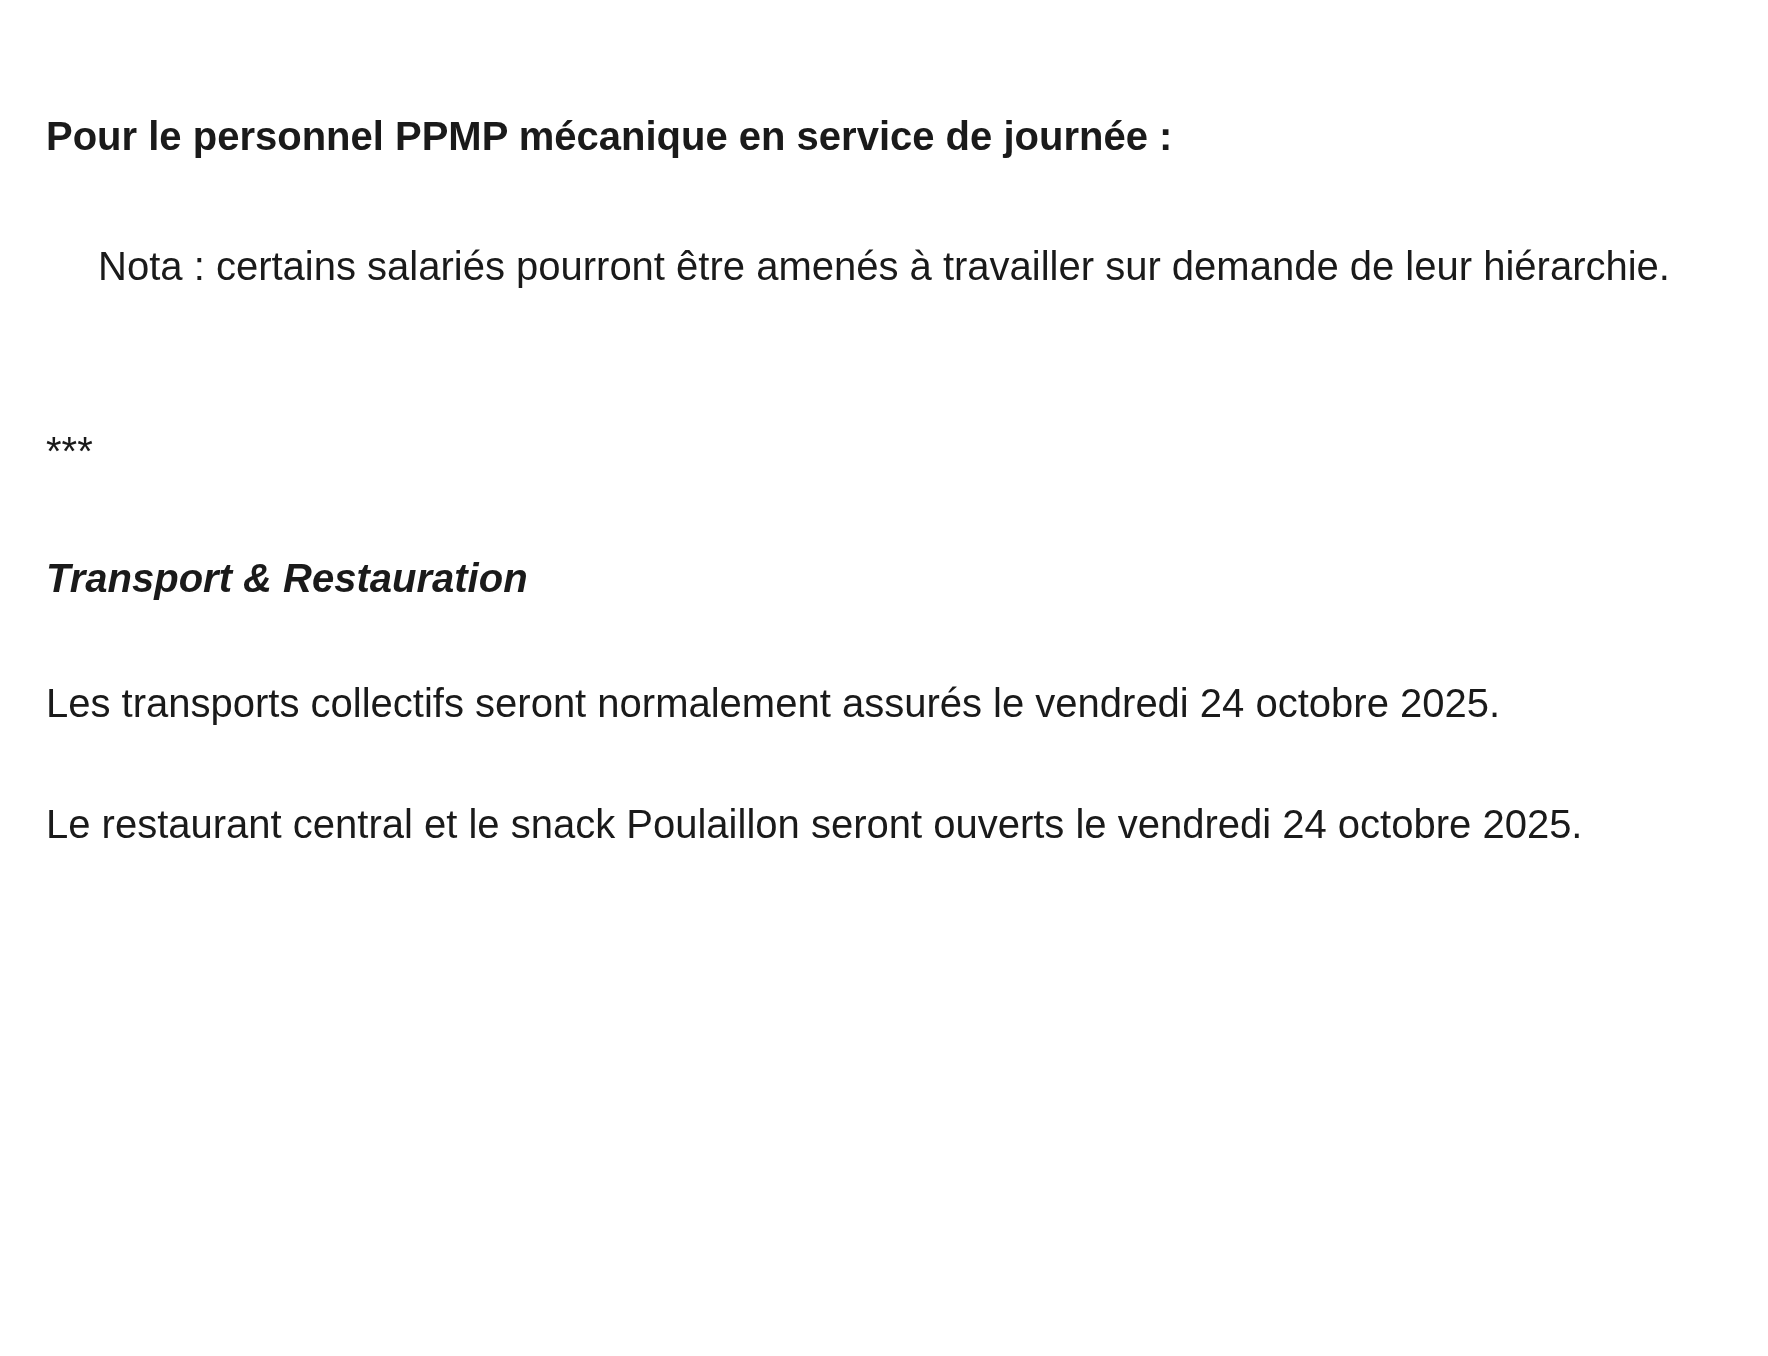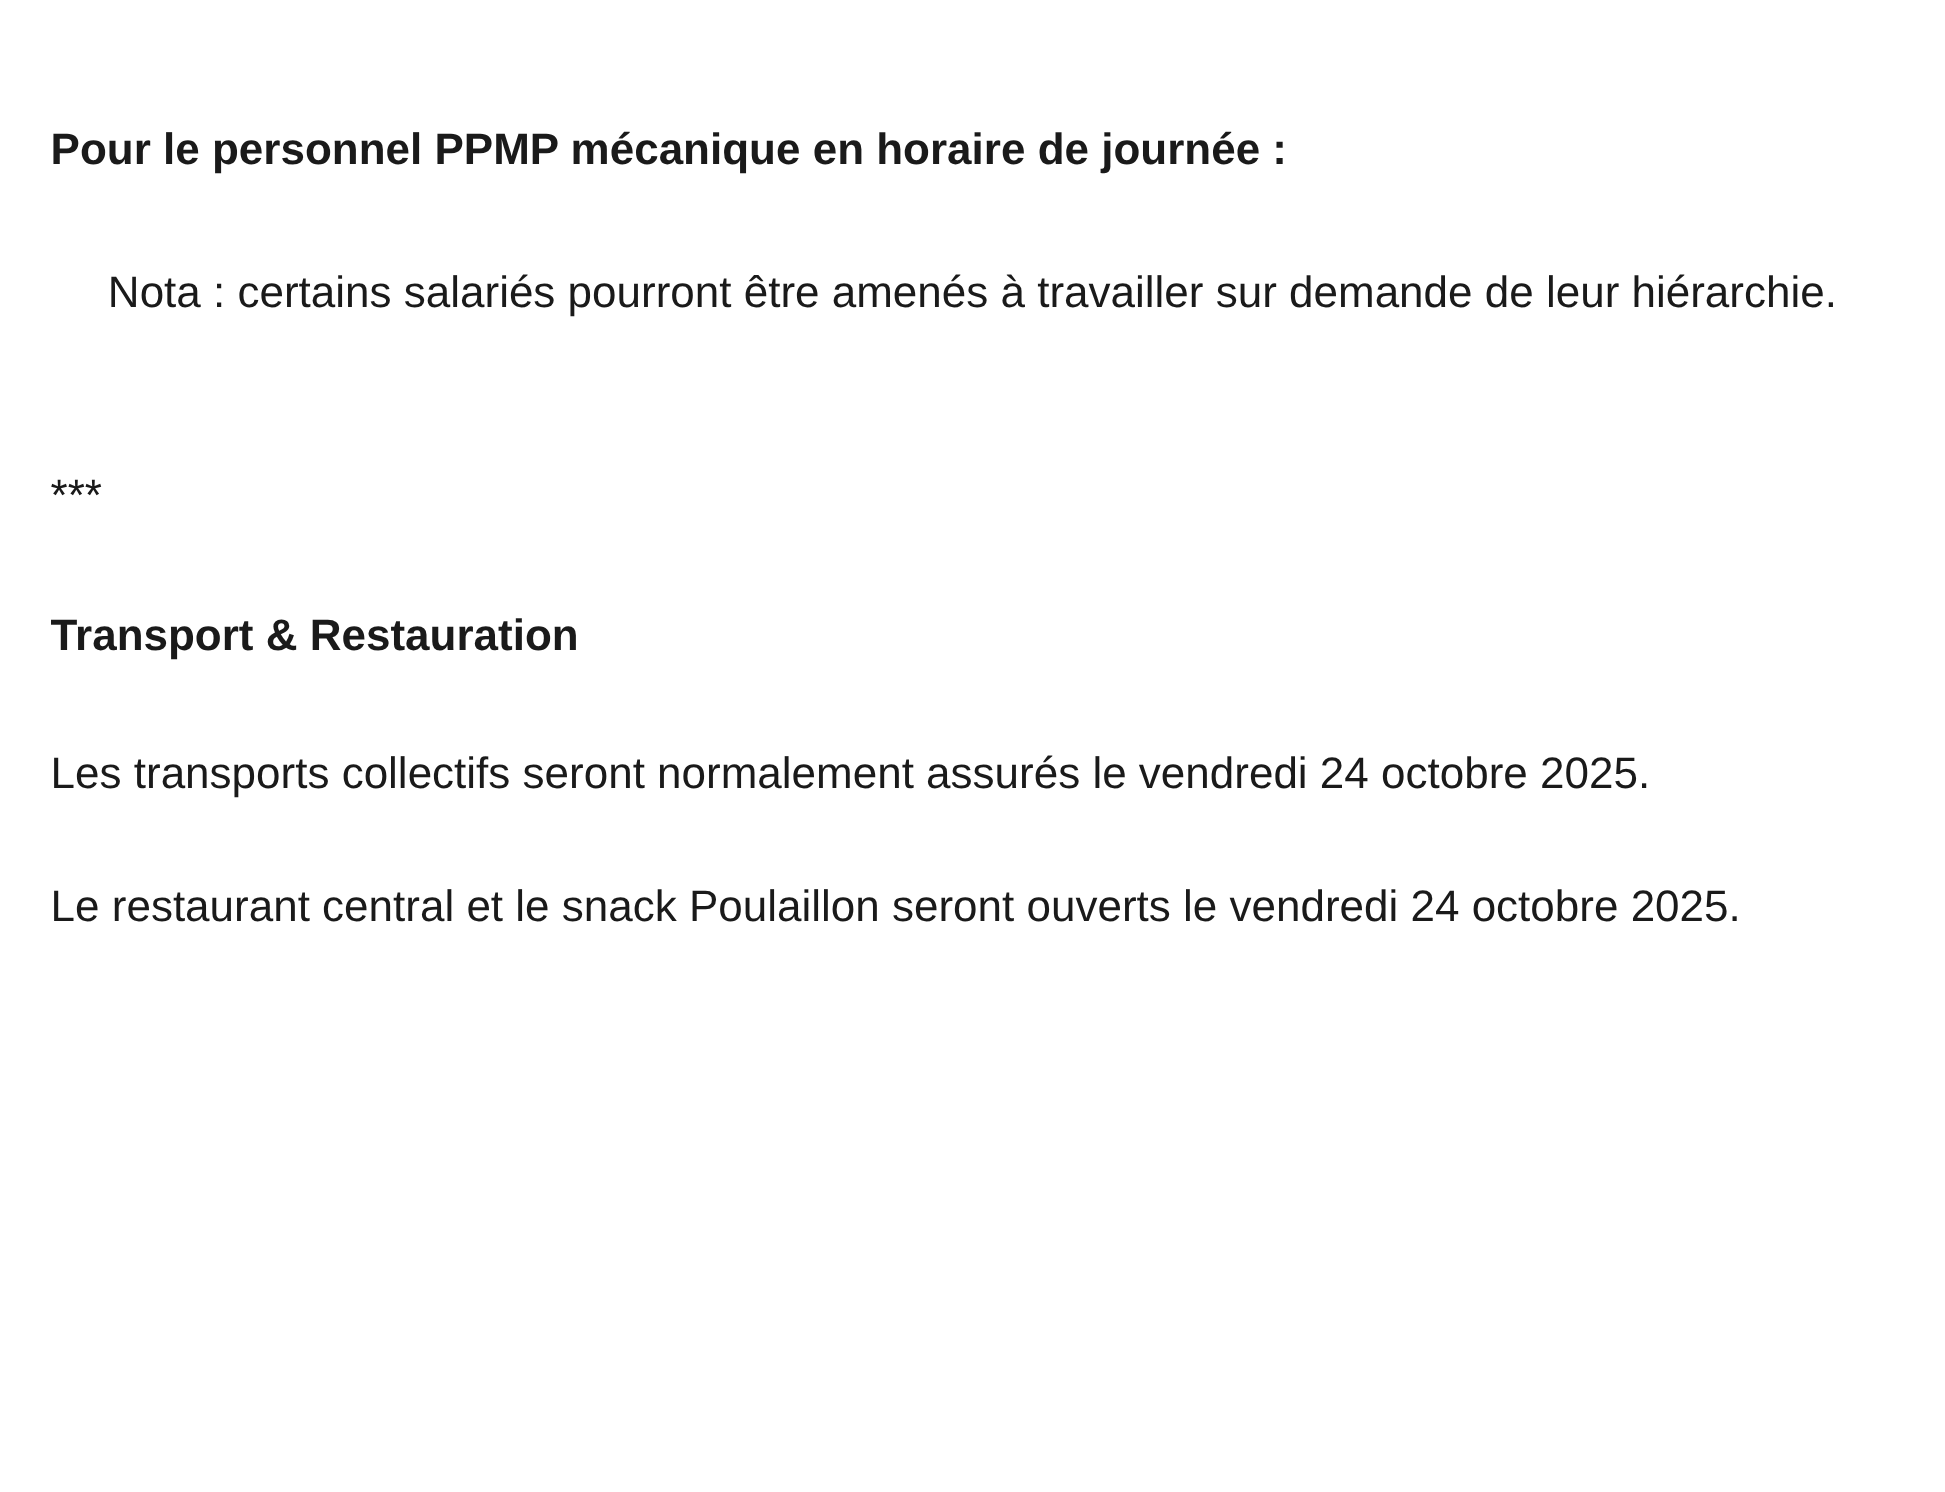--- a/index.html
+++ b/index.html
@@ -48,7 +48,7 @@
 
 <div class="page">
 
-  <div class="blk bold mt-h1">Pour le personnel PPMP mécanique en horaire de journée :</div>
+  <div class="blk bold mt-h1">Pour le personnel PPMP mécanique en service de journée :</div>
 
 
 

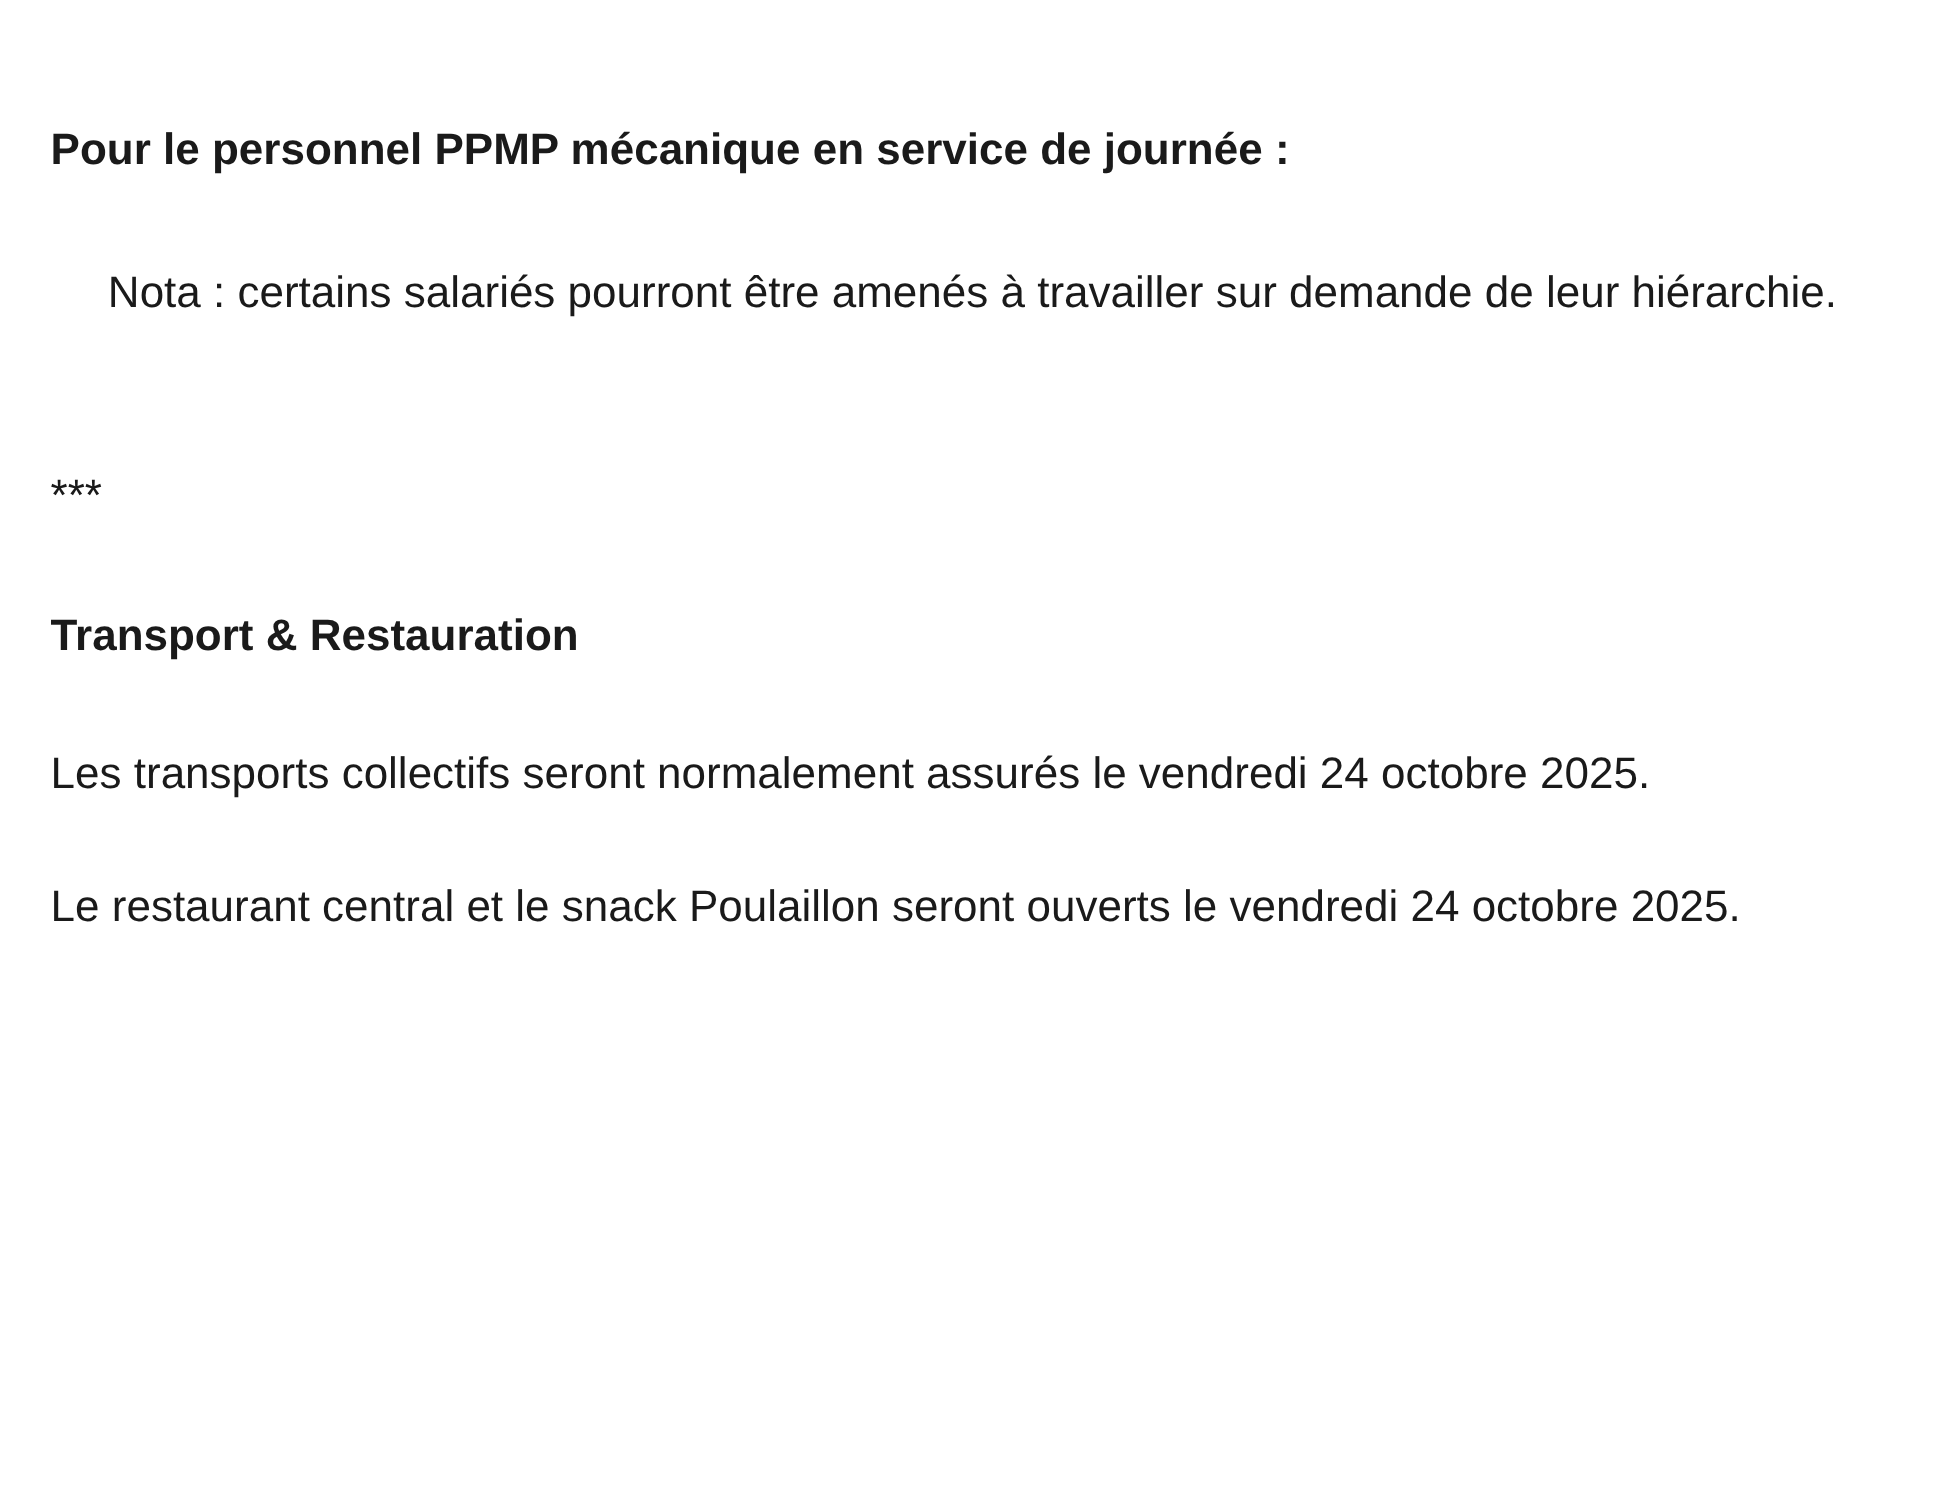--- a/index.html
+++ b/index.html
@@ -39,7 +39,7 @@
     .mt-p2   { margin-top: 73px;  }
     .mt-p3   { margin-top: 82px; text-align: center;  }
     .mt-sep  { margin-top: 137px; }
-    .mt-h2   { margin-top: 79px;  }
+    .mt-h2   { margin-top: 79px; font-style: italic;  }
     .mt-p4   { margin-top: 77px; }
     .mt-p5   { margin-top: 73px; }
   </style>

